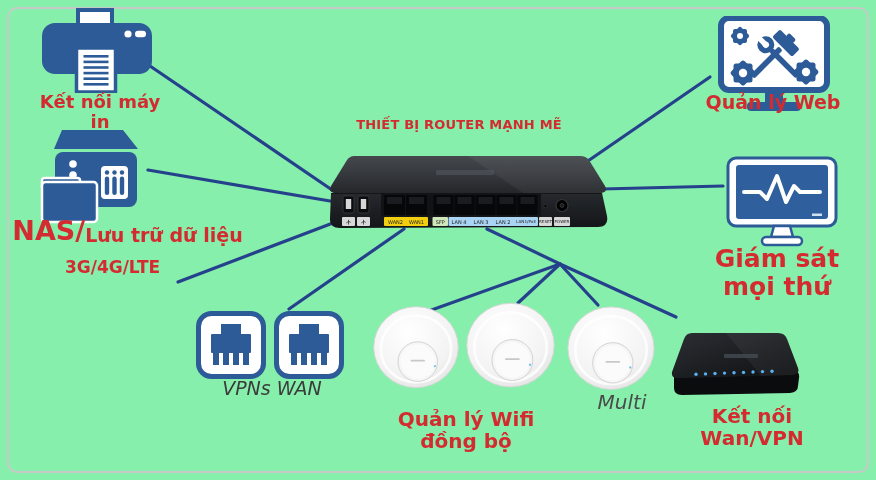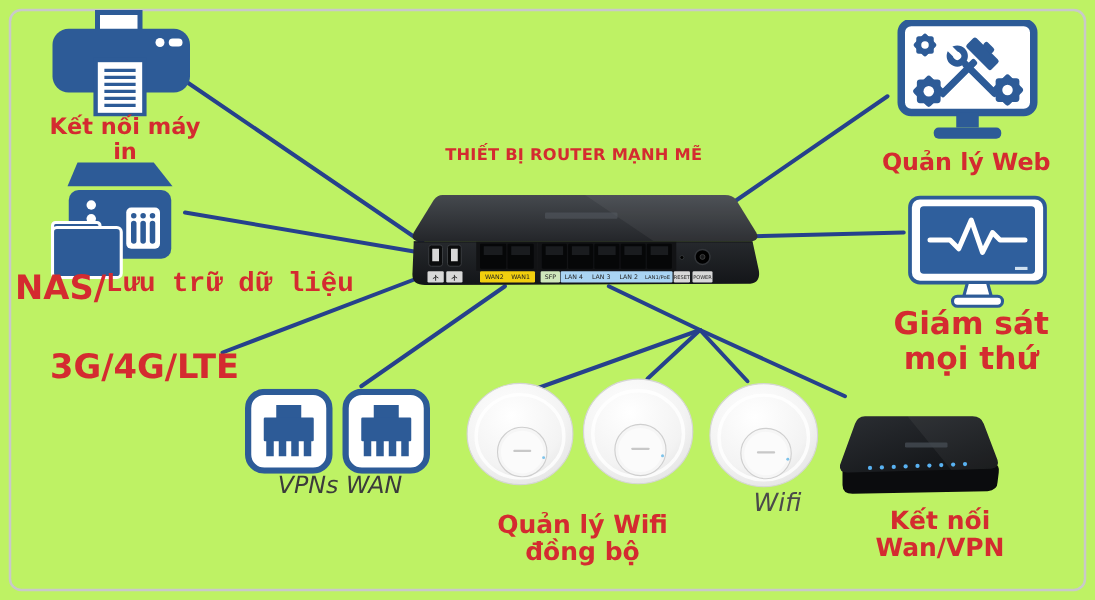--- a/index.html
+++ b/index.html
@@ -3,7 +3,7 @@
 <meta charset="utf-8">
 <style>
   html,body{margin:0;padding:0;background:#fff;}
-  .stage{position:relative;width:876px;height:480px;background:#bef264;overflow:hidden;
+  .stage{position:relative;width:876px;height:480px;background:#86efac;overflow:hidden;
          font-family:"DejaVu Sans","Liberation Sans",sans-serif;}
   .frame{position:absolute;inset:7px;border:2px solid #c9c9c9;border-radius:10px;pointer-events:none;}
   svg.lines{position:absolute;left:0;top:0;z-index:1;}

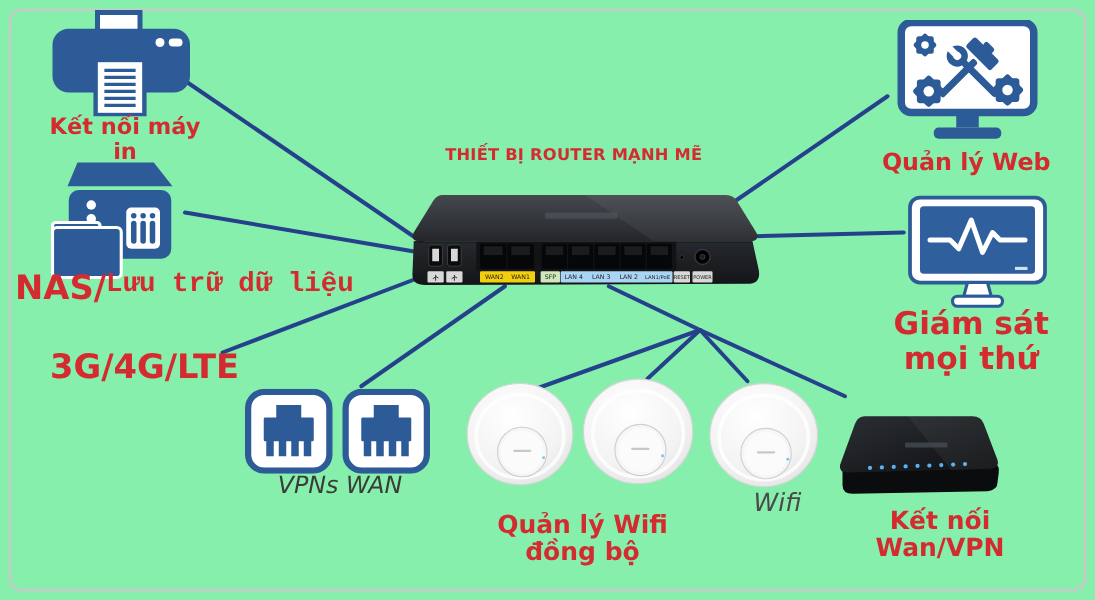--- a/index.html
+++ b/index.html
@@ -16,7 +16,7 @@
   .nas-rest{font-size:22px;font-family:Liberation Mono, monospace;}
   .cellular-label{left:40px;top:279px;width:145px;font-size:27px;}
   .title{left:328px;top:118px;width:262px;font-size:13px;letter-spacing:.2px;}
-  .web-label{left:698px;top:120px;width:150px;font-size:19px;}
+  .web-label{left:698px;top:92px;width:150px;font-size:19px;}
   .pulse-label{left:688px;top:245px;width:178px;font-size:25px;}
   .multiwan-label{left:203px;top:378px;width:138px;font-size:19px;font-style:italic;color:#3b3b3b;}
   .wifi-label{left:366px;top:408px;width:200px;font-size:20px;}

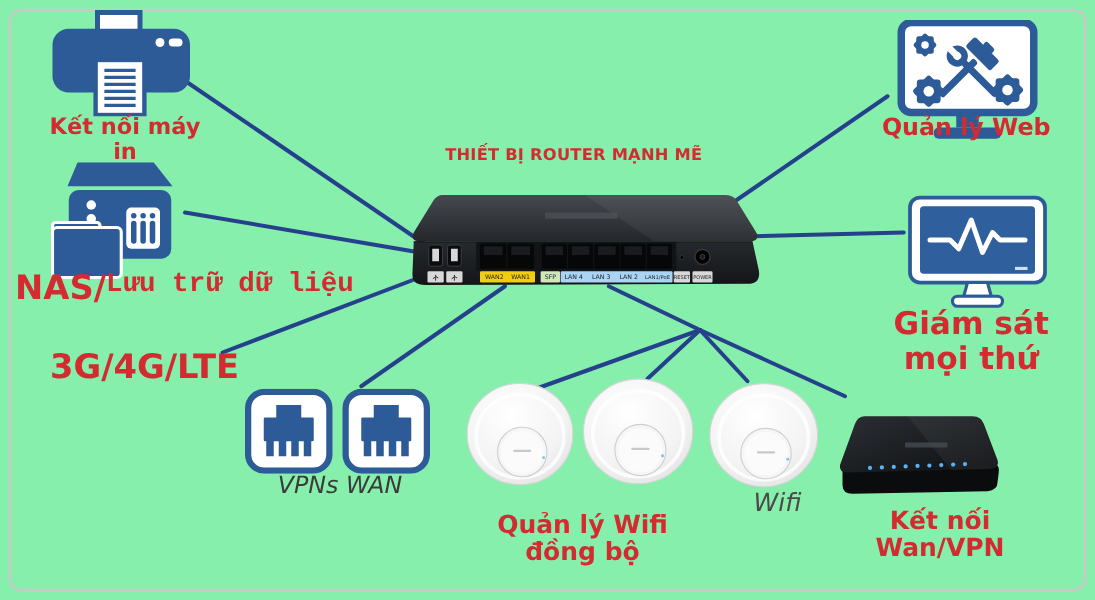--- a/index.html
+++ b/index.html
@@ -11,7 +11,7 @@
   .lbl{position:absolute;z-index:3;text-align:center;line-height:1.1;}
   .red{color:#d42b30;font-weight:bold;}
   .printer-label{left:28px;top:92px;width:144px;font-size:18px;}
-  .nas-label{left:20px;top:216px;width:215px;display:flex;align-items:flex-start;justify-content:center;white-space:nowrap;margin-left:20px;}
+  .nas-label{left:20px;top:216px;width:215px;display:flex;align-items:flex-end;justify-content:center;white-space:nowrap;}
   .nas-strong{font-size:27px;}
   .nas-rest{font-size:22px;font-family:Liberation Mono, monospace;}
   .cellular-label{left:40px;top:279px;width:145px;font-size:27px;}

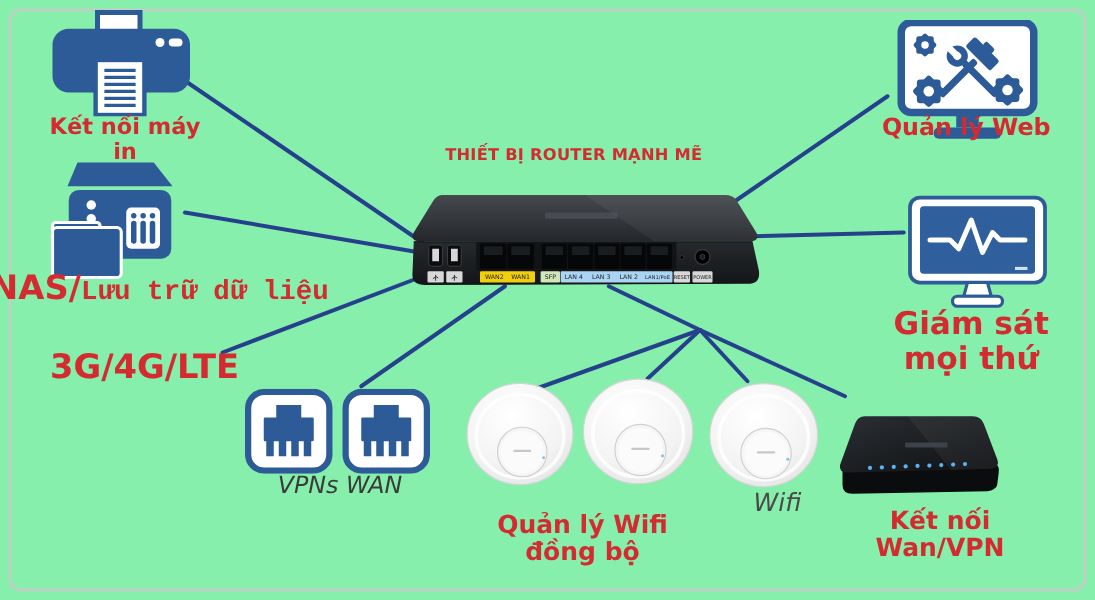--- a/index.html
+++ b/index.html
@@ -13,7 +13,7 @@
   .printer-label{left:28px;top:92px;width:144px;font-size:18px;}
   .nas-label{left:20px;top:216px;width:215px;display:flex;align-items:flex-end;justify-content:center;white-space:nowrap;}
   .nas-strong{font-size:27px;}
-  .nas-rest{font-size:22px;font-family:Liberation Mono, monospace;}
+  .nas-rest{font-size:19px;}
   .cellular-label{left:40px;top:279px;width:145px;font-size:27px;}
   .title{left:328px;top:118px;width:262px;font-size:13px;letter-spacing:.2px;}
   .web-label{left:698px;top:92px;width:150px;font-size:19px;}

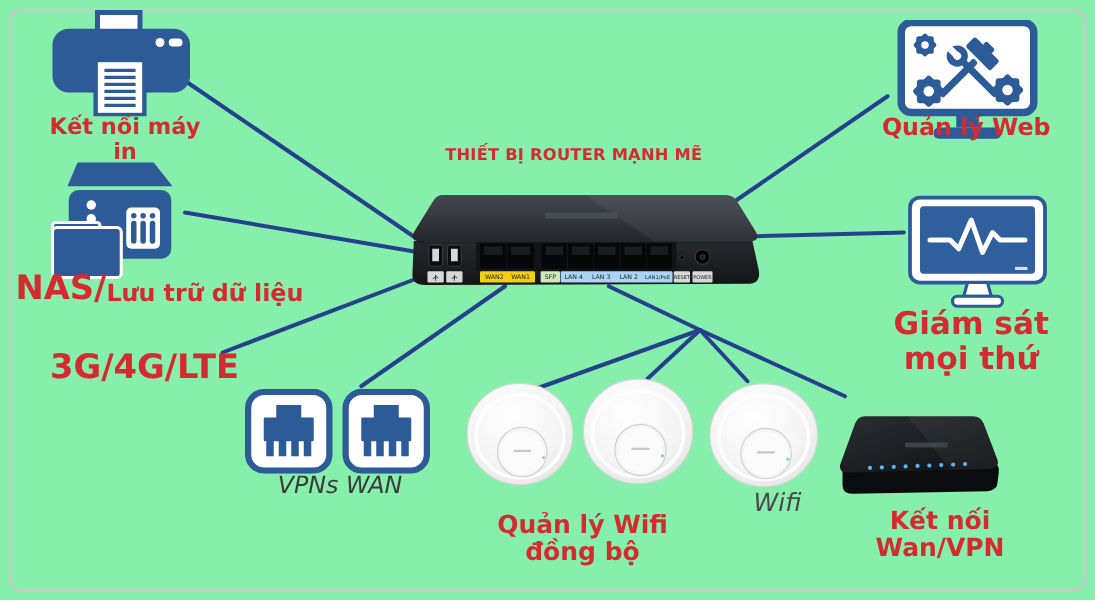--- a/index.html
+++ b/index.html
@@ -14,7 +14,7 @@
   .nas-label{left:20px;top:216px;width:215px;display:flex;align-items:flex-end;justify-content:center;white-space:nowrap;}
   .nas-strong{font-size:27px;}
   .nas-rest{font-size:19px;}
-  .cellular-label{left:40px;top:279px;width:145px;font-size:27px;}
+  .cellular-label{left:40px;top:258px;width:145px;font-size:17px;}
   .title{left:328px;top:118px;width:262px;font-size:13px;letter-spacing:.2px;}
   .web-label{left:698px;top:92px;width:150px;font-size:19px;}
   .pulse-label{left:688px;top:245px;width:178px;font-size:25px;}

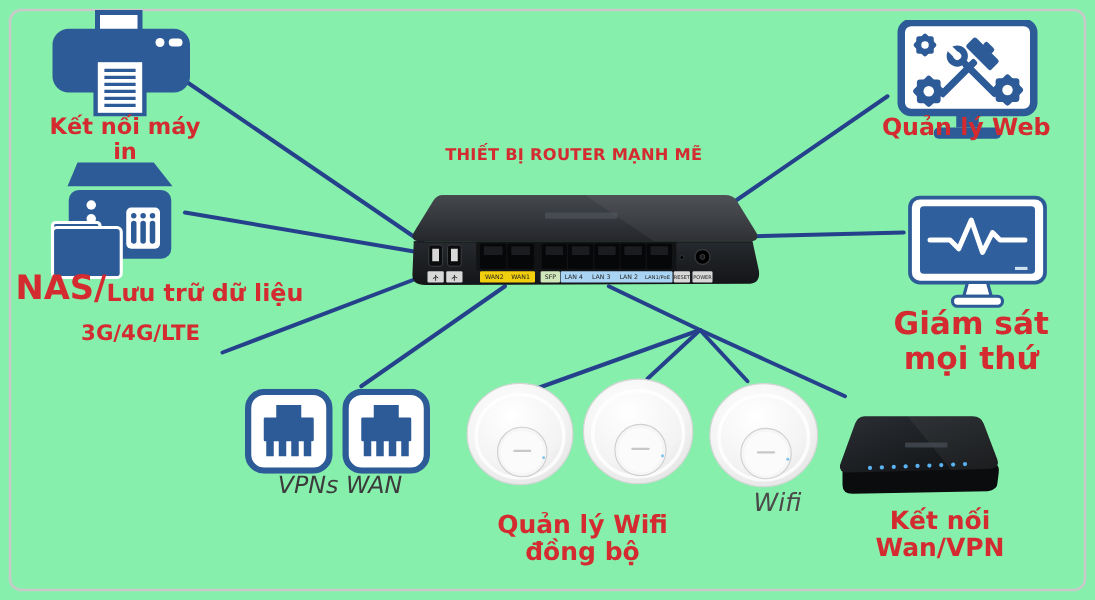--- a/index.html
+++ b/index.html
@@ -293,7 +293,7 @@
     </svg>
   </div>
   <div class="lbl red wifi-label">Quản lý Wifi đồng bộ</div>
-  <div class="lbl vpns-label">Wifi</div>
+  <div class="lbl vpns-label">Multi</div>
 
   <div class="node" style="left:666px;top:328px">
     <svg width="140" height="74" viewBox="0 0 140 74">

